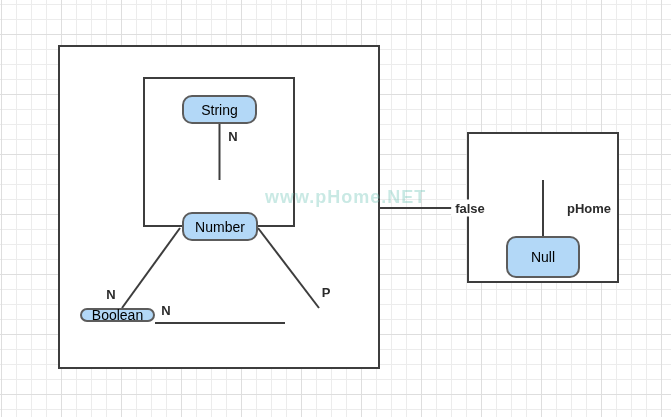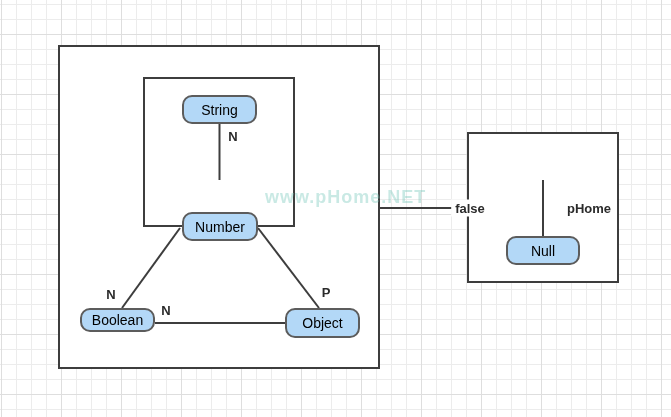--- a/index.html
+++ b/index.html
@@ -51,7 +51,7 @@
   #node-boolean   { left: 80px;  top: 308px; width: 75px; height: 24px; }
   #node-object    { left: 285px; top: 308px; width: 75px; height: 30px; }
   #node-undefined { left: 496px; top: 152px; width: 93px; height: 28px; }
-  #node-null      { left: 506px; top: 236px; width: 74px; height: 29px; }
+  #node-null      { left: 506px; top: 236px; width: 74px; height: 42px; }
 
   .edge-label {
     position: absolute;

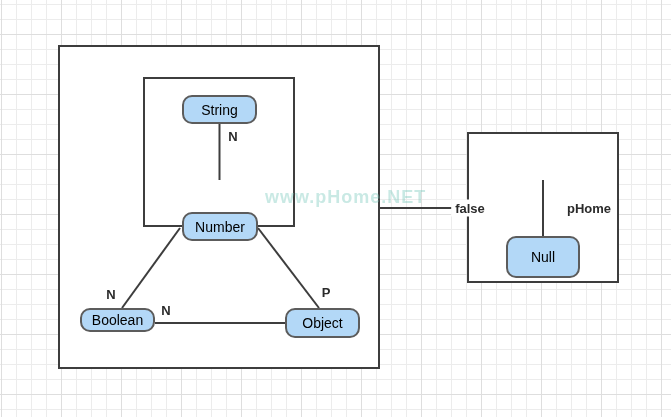--- a/index.html
+++ b/index.html
@@ -48,7 +48,7 @@
   }
   #node-string    { left: 182px; top: 95px;  width: 75px; height: 29px; }
   #node-number    { left: 182px; top: 180px; width: 76px; height: 29px; margin-top: 32px; }
-  #node-boolean   { left: 80px;  top: 308px; width: 75px; height: 24px; }
+  #node-boolean   { left: 80px;  top: 308px; width: 75px; height: 14px; }
   #node-object    { left: 285px; top: 308px; width: 75px; height: 30px; }
   #node-undefined { left: 496px; top: 152px; width: 93px; height: 28px; }
   #node-null      { left: 506px; top: 236px; width: 74px; height: 42px; }

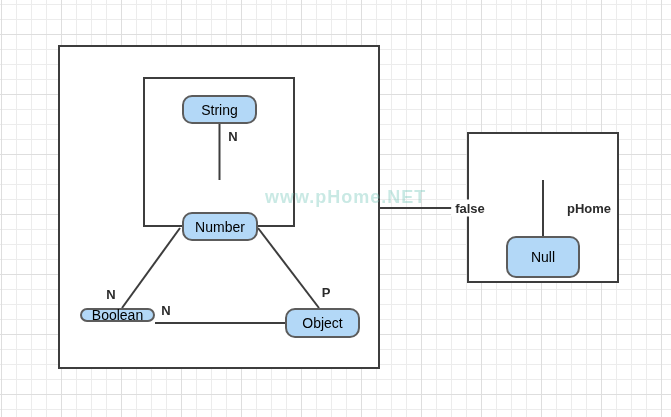--- a/index.html
+++ b/index.html
@@ -111,9 +111,6 @@
   <div class="node" id="node-boolean">
     <span>Boolean</span>
   </div>
-  <div class="node" id="node-object">
-    <span>Object</span>
-  </div>
   <div class="node" id="node-null">
     <span>Null</span>
   </div>

